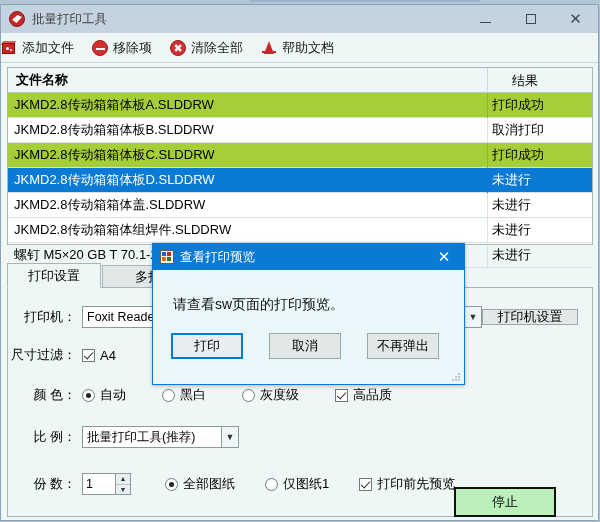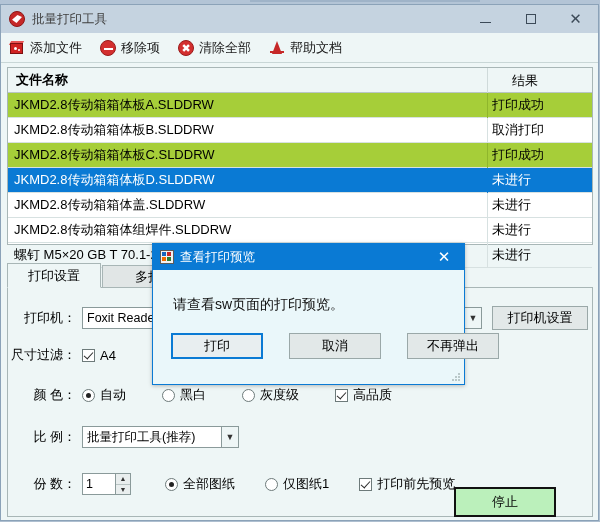--- a/index.html
+++ b/index.html
@@ -30,7 +30,7 @@
   .wbtn.close .g{font-size:15px;line-height:13px;font-family:"DejaVu Sans",sans-serif;}
 
   
-  .toolbar{height:30px;background:#eef6f6;display:flex;align-items:center;padding-left:8px;border-bottom:1px solid #c8d6d6;box-sizing:border-box;}
+  .toolbar{height:30px;background:#eef6f6;display:flex;align-items:center;border-bottom:1px solid #c8d6d6;box-sizing:border-box;}
   .tb-item{display:flex;align-items:center;margin-right:18px;font-size:13px;color:#1a1a1a;}
   .tb-ico{width:16px;height:16px;margin-right:5px;position:relative;flex:0 0 auto;}
 

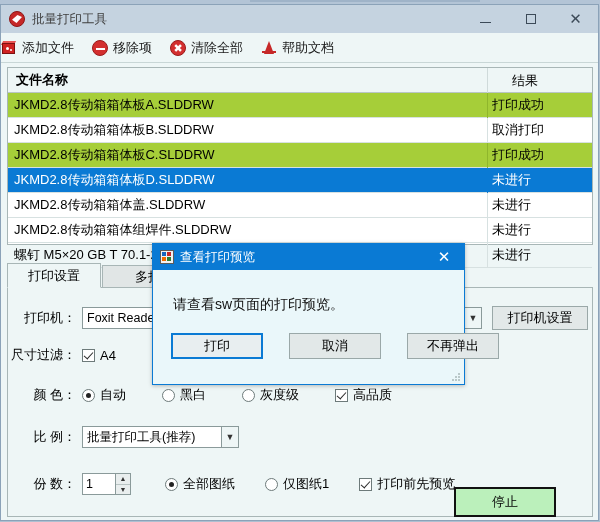--- a/index.html
+++ b/index.html
@@ -218,7 +218,7 @@
           <div class="tbox" style="width:383px;">Foxit Reader</div>
           <div class="arrow">▼</div>
         </div>
-        <div class="btn" style="width:96px;height:24px;margin-left:10px;">打印机设置</div>
+        <div class="btn" style="width:96px;height:16px;">打印机设置</div>
       </div>
 
       <div class="frow" style="left:0;top:58px;">

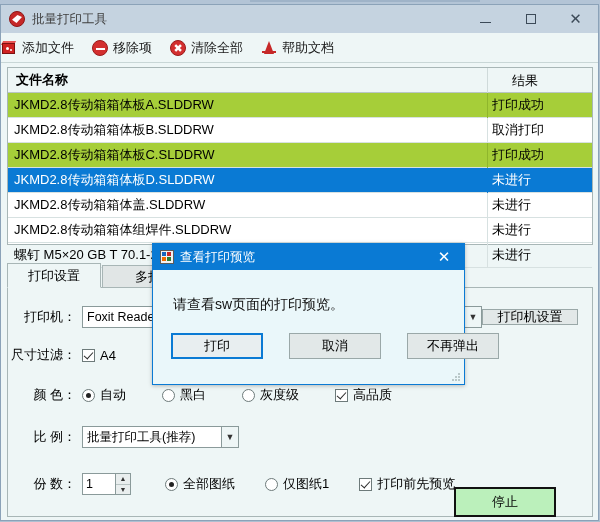--- a/index.html
+++ b/index.html
@@ -105,7 +105,7 @@
   .dlg-close{margin-left:auto;width:40px;height:26px;display:flex;align-items:center;justify-content:center;font-size:15px;font-family:"DejaVu Sans",sans-serif;}
   .dlg-msg{position:absolute;left:20px;top:52px;font-size:14px;color:#111;}
   .dlg-btns{position:absolute;left:18px;top:89px;display:flex;gap:26px;}
-  .dlg-btn{width:92px;height:26px;display:flex;align-items:center;justify-content:center;font-size:13px;background:#e2e8e8;border:1px solid #9aa8a8;box-sizing:border-box;text-align:right;}
+  .dlg-btn{width:72px;height:26px;display:flex;align-items:center;justify-content:center;font-size:13px;background:#e2e8e8;border:1px solid #9aa8a8;box-sizing:border-box;text-align:right;}
   .dlg-btn.default{border:2px solid #0a7ad4;background:#e8eef0;}
   .dlg-grip{position:absolute;right:4px;bottom:3px;width:8px;height:8px;opacity:.5;}
   .dlg-grip i{position:absolute;width:2px;height:2px;background:#8a9a9a;}

